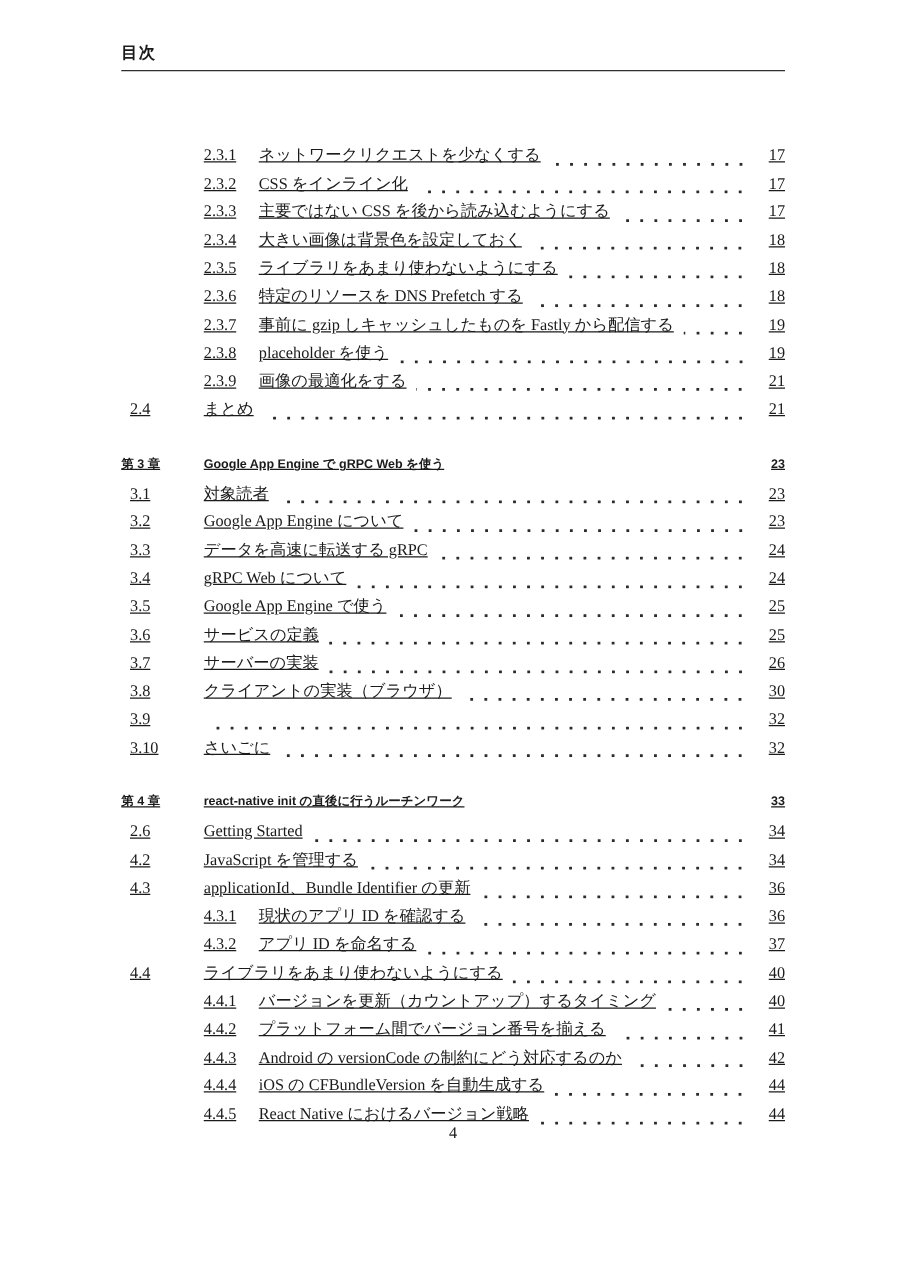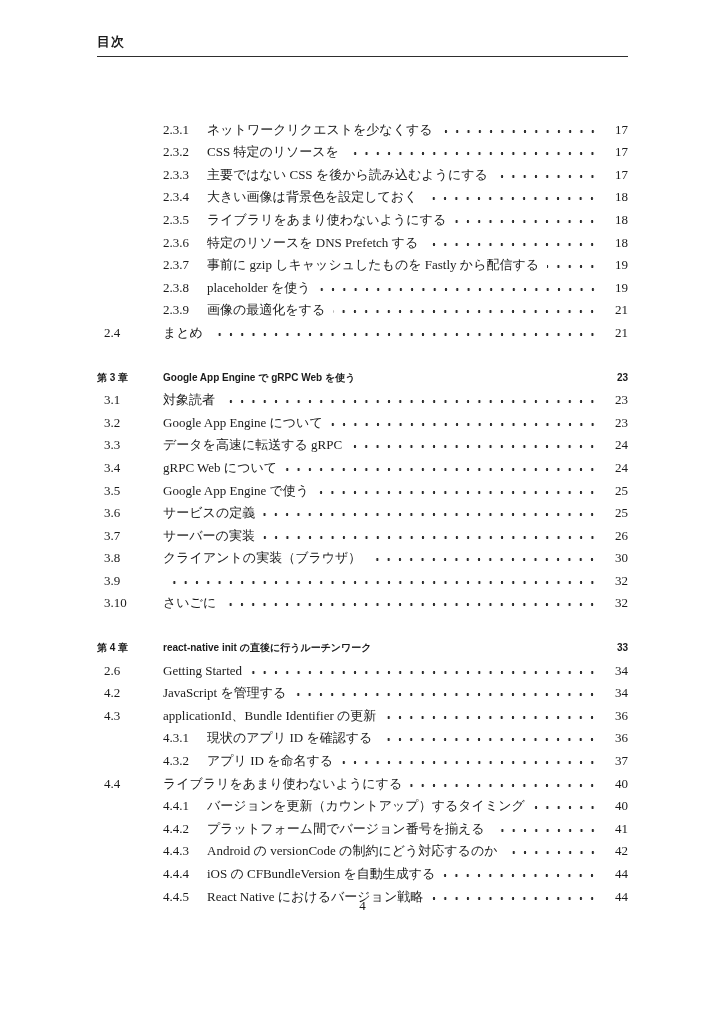--- a/index.html
+++ b/index.html
@@ -29,8 +29,8 @@
     position: absolute; left: 97px; top: 115px; width: 531px;
   }
   .row {
-    display: flex; align-items: flex-end;
-    height: 22.6px; font-size: 13px; line-height: 17px;
+    display: flex; 
+    height: 22.6px; font-size: 13px; line-height: 17px; text-decoration: underline;
   }
   .num   { flex: none; white-space: pre; box-sizing: border-box; }
   .title { flex: none; white-space: pre; }

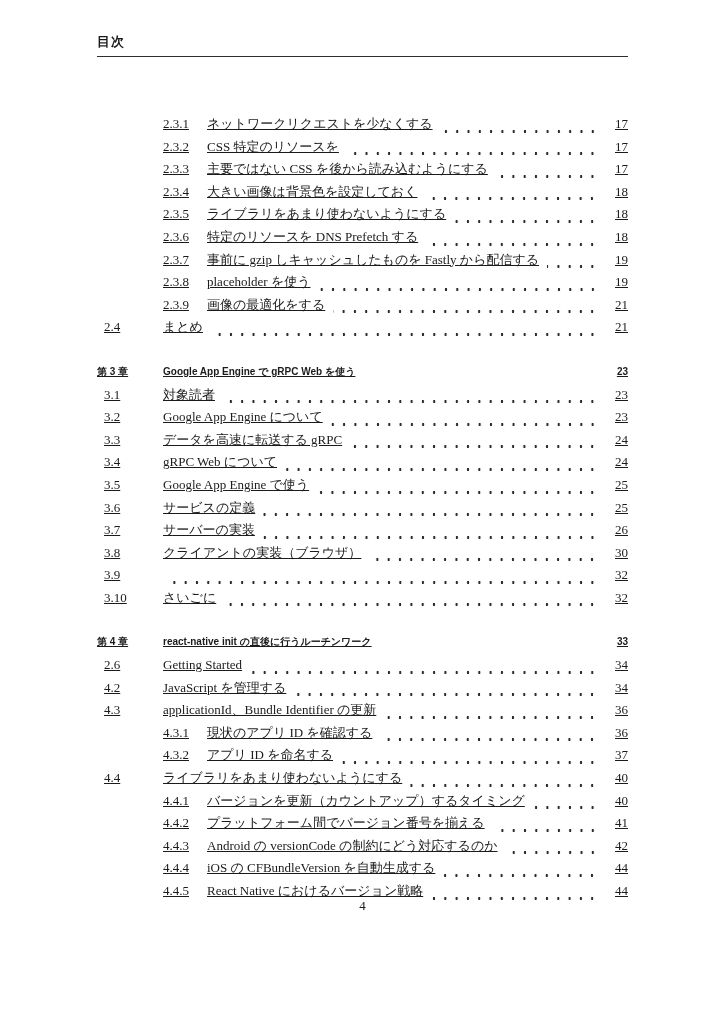--- a/index.html
+++ b/index.html
@@ -81,7 +81,7 @@
   </div>
       <div class="row lvl-subsection">
     <span class="num">2.3.2</span>
-    <span class="title">CSS 特定のリソースを</span>
+    <span class="title">CSS をインライン化</span>
     <span class="leader"></span>
     <span class="page-num">17</span>
   </div>

